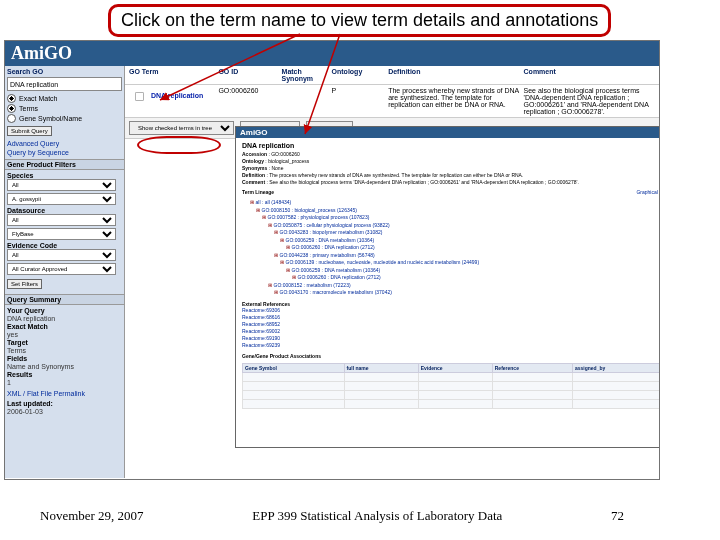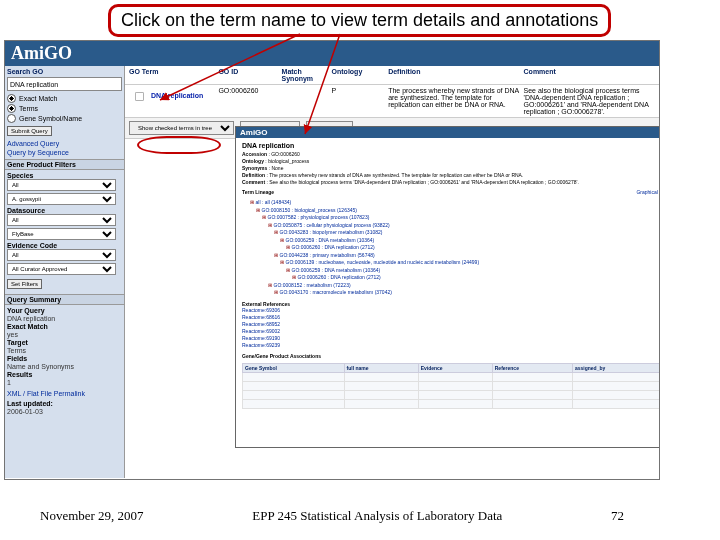--- a/index.html
+++ b/index.html
@@ -379,7 +379,7 @@
   <div class="footer">
     <div>November 29, 2007</div>
     <div class="center">
-      <span>EPP 245 Statistical Analysis of Laboratory Data</span>
+      <span>EPP 399 Statistical Analysis of Laboratory Data</span>
     </div>
     <div>72</div>
   </div>

